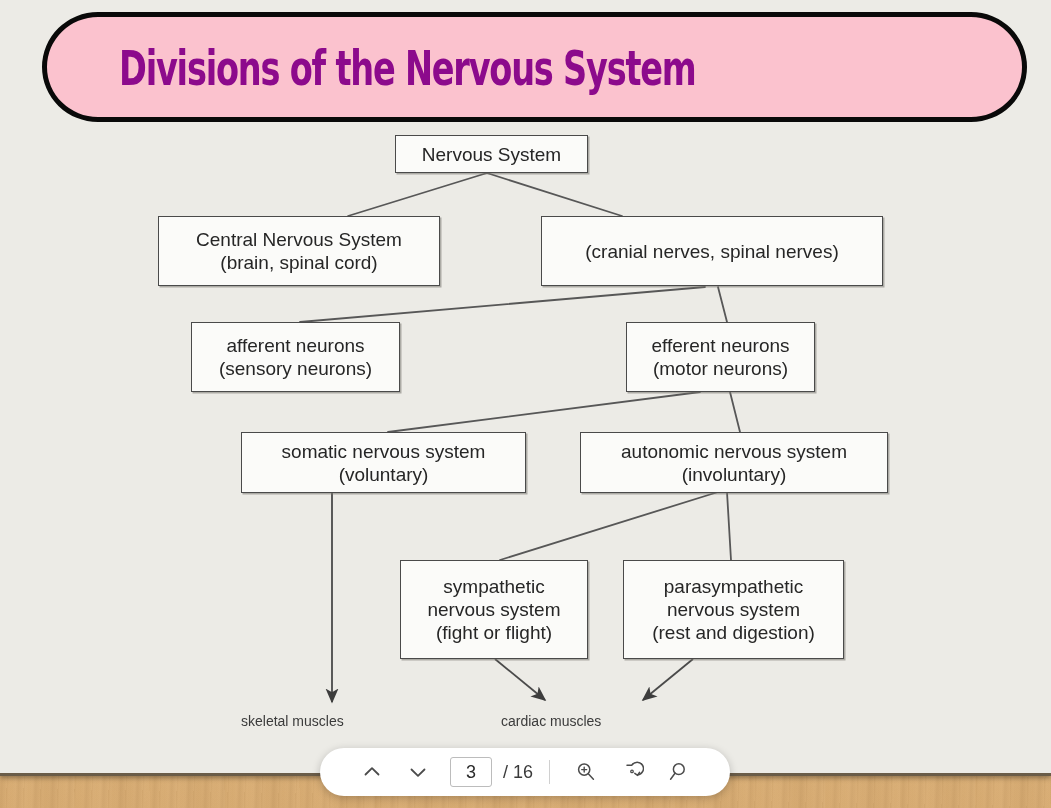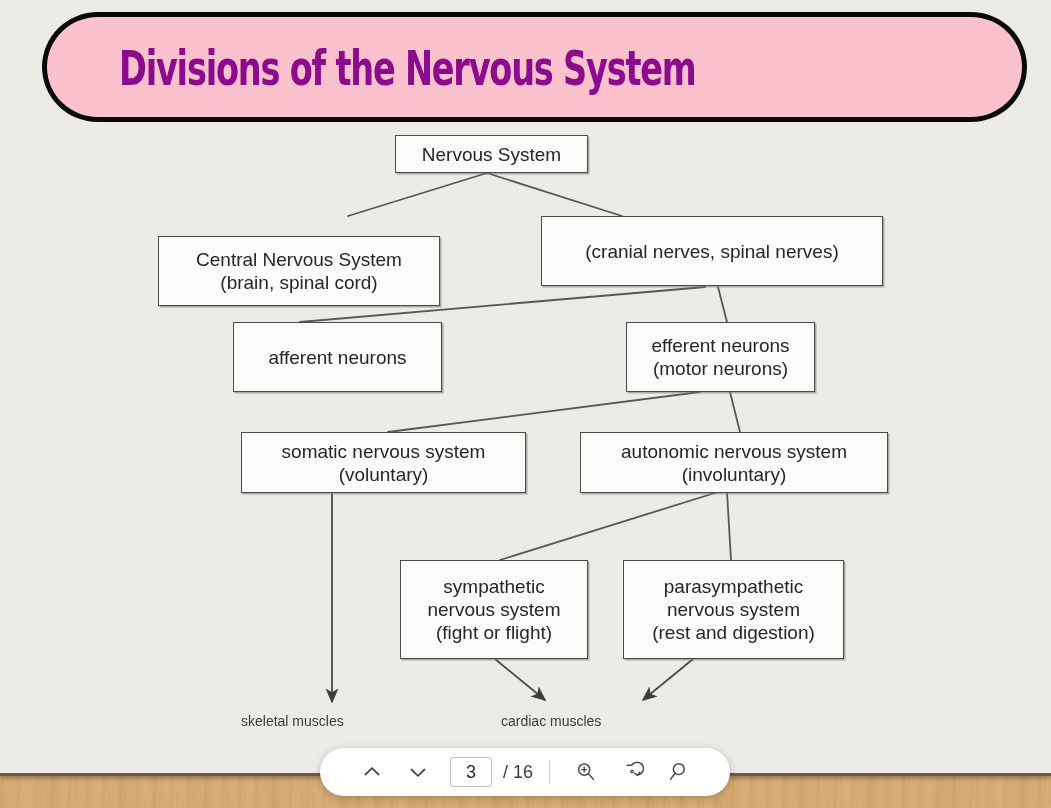--- a/index.html
+++ b/index.html
@@ -237,7 +237,7 @@
         <span>Nervous System</span>
       </div>
 
-      <div class="node" style="left:158px; top:216px; width:282px; height:70px;margin-top:20px;">
+      <div class="node" style="left:158px; top:216px; width:282px; height:70px;">
         <span>Central Nervous System</span>
         <span class="l2">(brain, spinal cord)</span>
       </div>

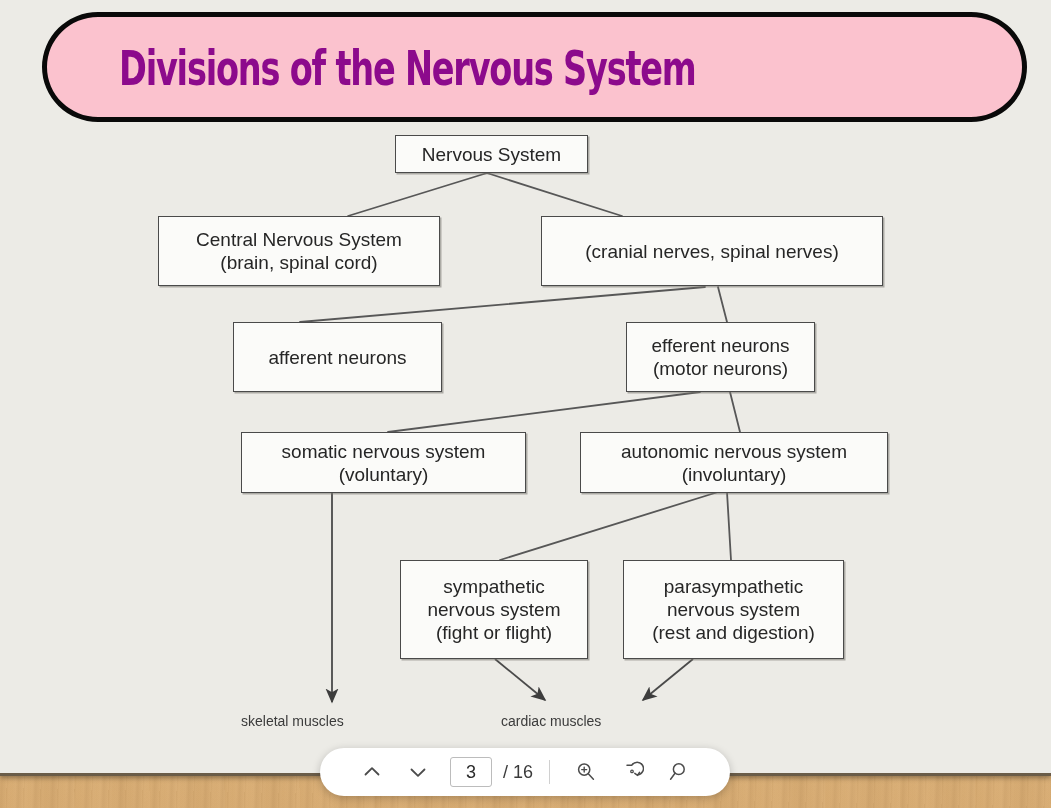--- a/index.html
+++ b/index.html
@@ -246,7 +246,7 @@
         <span class="l2">(cranial nerves, spinal nerves)</span>
       </div>
 
-      <div class="node" style="left:191px; top:322px; width:209px; height:70px;margin-left:42px;">
+      <div class="node" style="left:191px; top:322px; width:209px; height:70px;">
         <span>afferent neurons</span>
       </div>
 

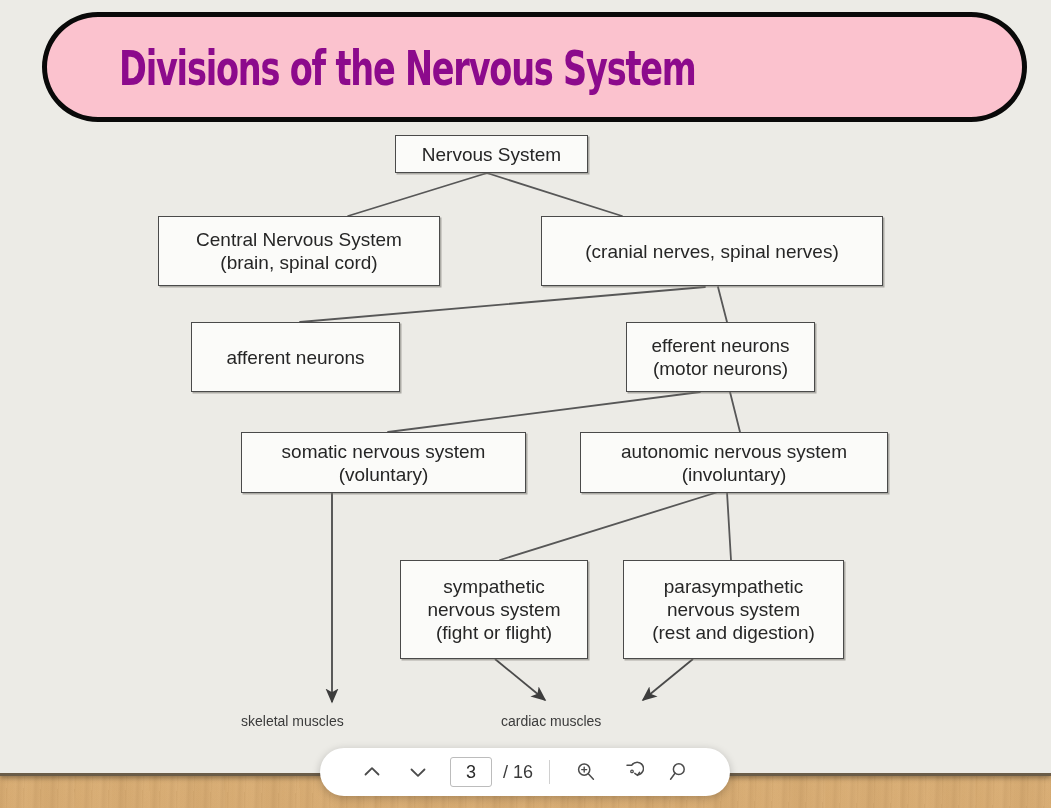--- a/index.html
+++ b/index.html
@@ -248,6 +248,7 @@
 
       <div class="node" style="left:191px; top:322px; width:209px; height:70px;">
         <span>afferent neurons</span>
+        <span class="l2">(sensory neurons)</span>
       </div>
 
       <div class="node" style="left:241px; top:432px; width:285px; height:61px;">

